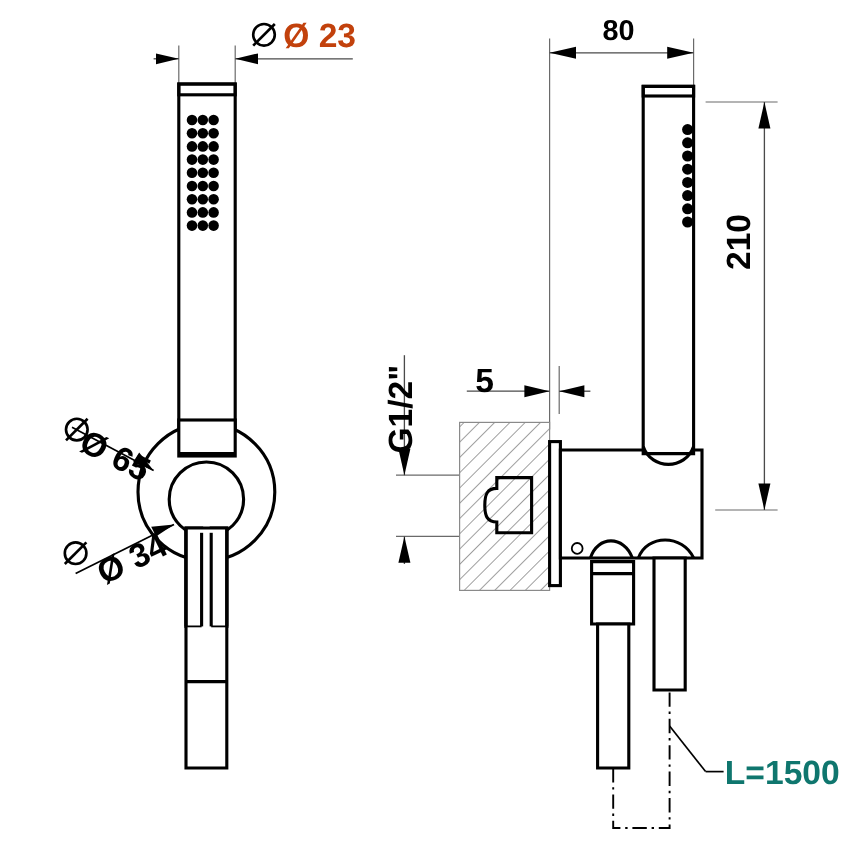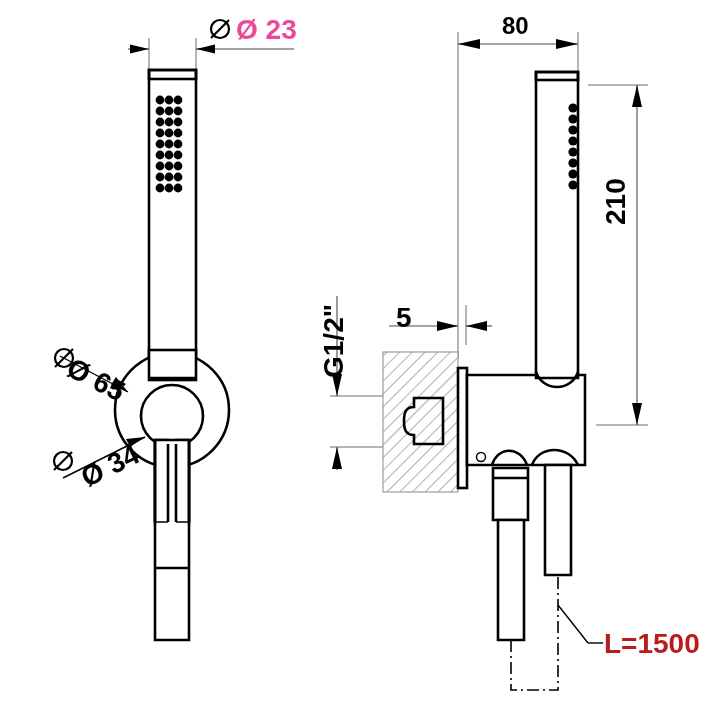--- a/index.html
+++ b/index.html
@@ -234,7 +234,7 @@
   </svg>
 
   <div style="position:absolute; left:236px; top:14px;" class="txt">
-    <span class="dimtext-html" style="font-family:'Liberation Sans',sans-serif;font-size:28px;font-weight:bold;color:#ec4899;">Ø 23</span>
+    <span class="dimtext-html" style="font-family:'Liberation Sans',sans-serif;font-size:28px;font-weight:bold;color:#c2410c;">Ø 23</span>
   </div>
 
   <div style="position:absolute; left:76px; top:352px; transform:rotate(27deg); transform-origin:left top;">

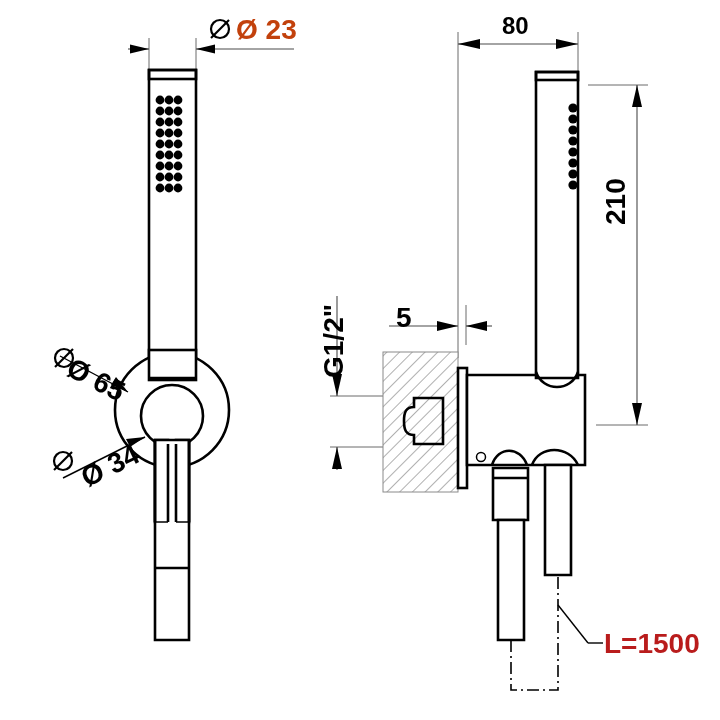--- a/index.html
+++ b/index.html
@@ -262,7 +262,7 @@
   </div>
 
   <div style="position:absolute; left:604px; top:628px;">
-    <span style="font-family:'Liberation Sans',sans-serif;font-size:28px;font-weight:bold;color:#b91c1c;white-space:nowrap;">L=1500</span>
+    <span style="font-family:'Liberation Sans',sans-serif;font-size:28px;font-weight:bold;color:#0f766e;white-space:nowrap;">L=1500</span>
   </div>
 
 </div>

